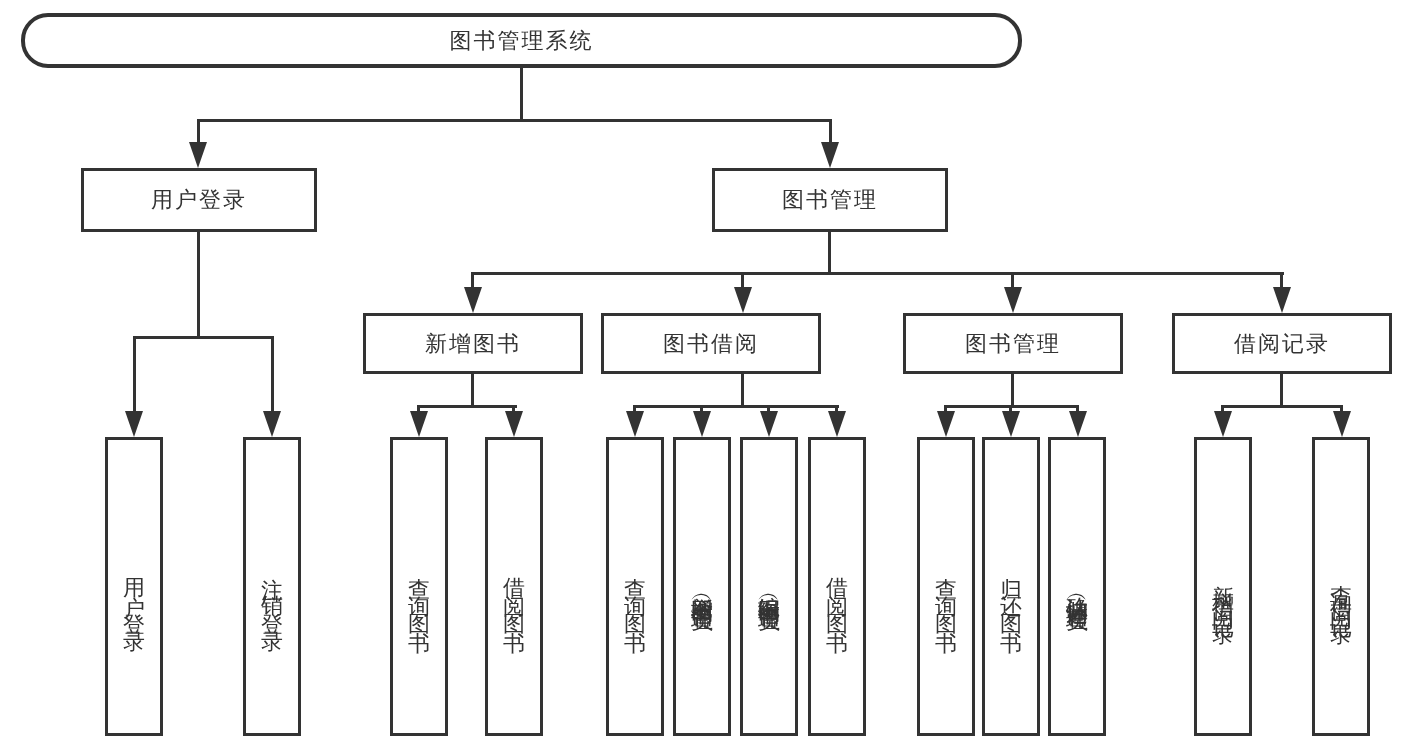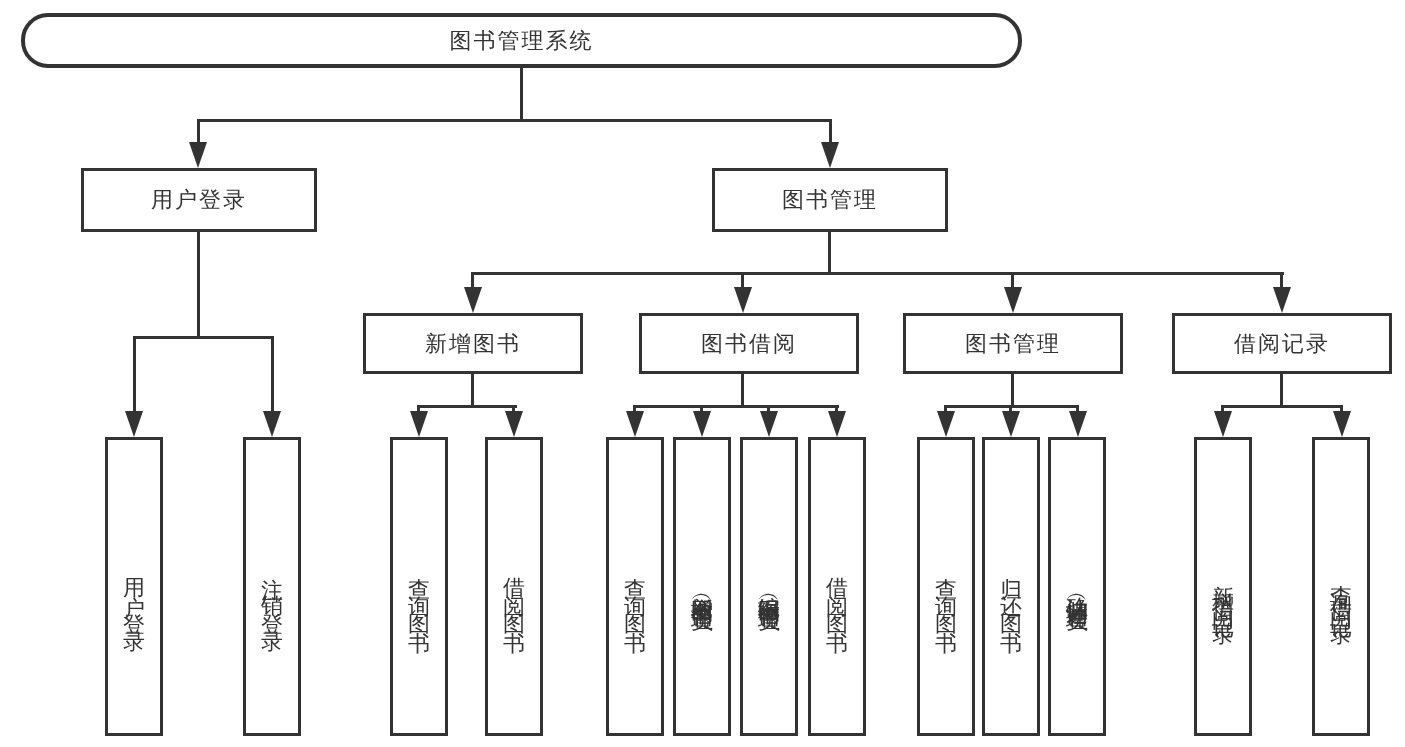--- a/index.html
+++ b/index.html
@@ -121,7 +121,7 @@
   <div class="node h-node l3-node" style="left:363px;">
     <span>新增图书</span>
   </div>
-  <div class="node h-node l3-node" style="left:639px;">
+  <div class="node h-node l3-node" style="left:601px;">
     <span>图书借阅</span>
   </div>
   <div class="node h-node l3-node" style="left:903px;">

